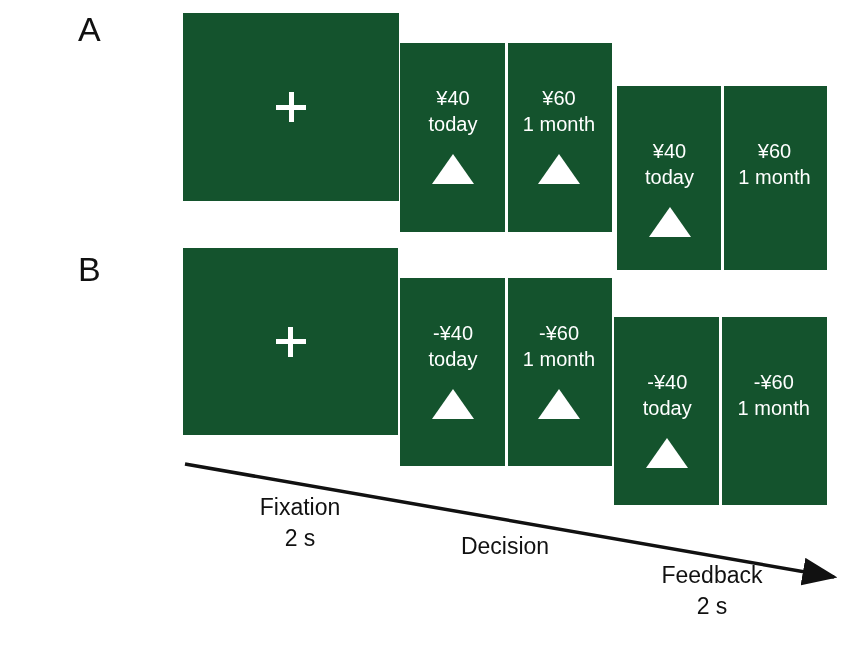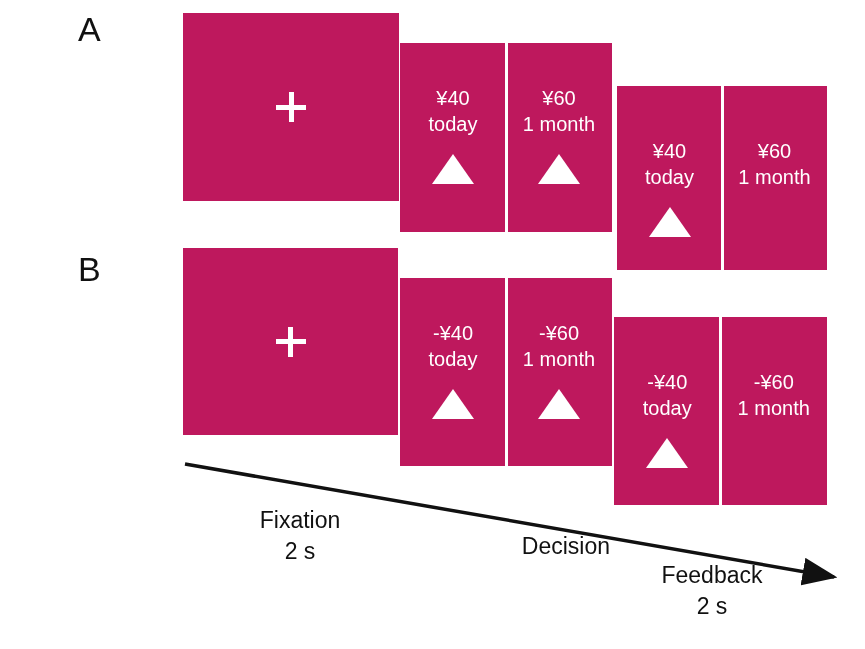--- a/index.html
+++ b/index.html
@@ -30,7 +30,7 @@
   
   .screen {
     position: absolute;
-    background: #be185d;
+    background: #14532d;
     box-sizing: border-box;
   }
 

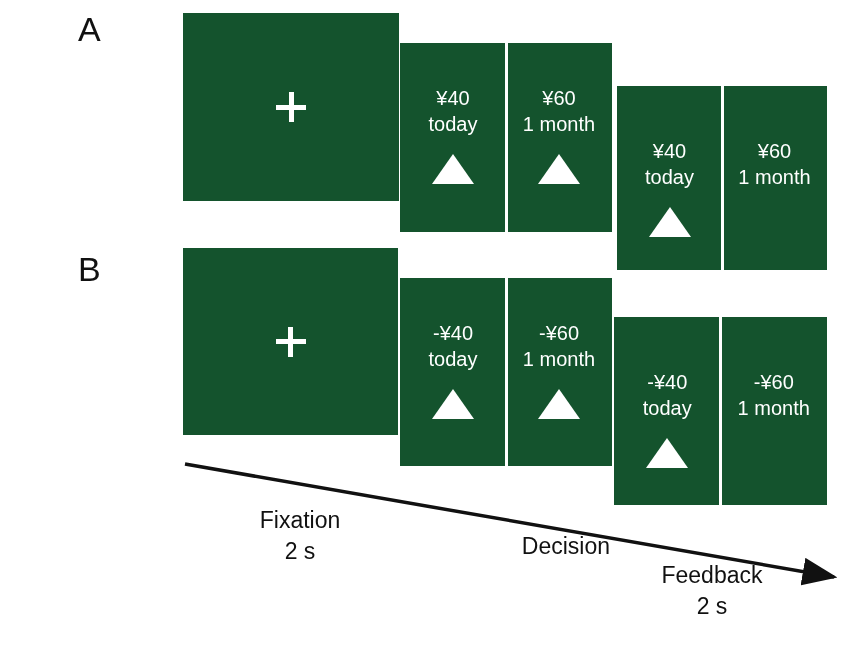--- a/index.html
+++ b/index.html
@@ -124,7 +124,7 @@
     line-height: 31px;
     white-space: nowrap;
   }
-  #stage-fixation { left: 200px; top: 505px; width: 200px; }
+  #stage-fixation { left: 200px; top: 492px; width: 200px; }
   #stage-decision { left: 400px; top: 531px; width: 210px; text-align: right; }
   #stage-feedback { left: 612px; top: 560px; width: 200px; }
 </style>

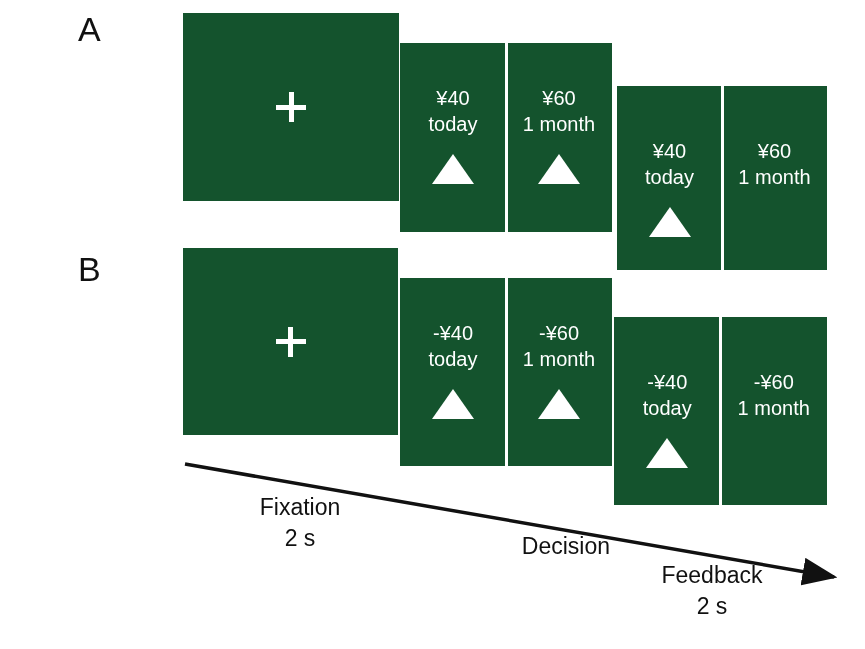--- a/index.html
+++ b/index.html
@@ -125,7 +125,7 @@
     white-space: nowrap;
   }
   #stage-fixation { left: 200px; top: 492px; width: 200px; }
-  #stage-decision { left: 400px; top: 531px; width: 210px; text-align: right; }
+  #stage-decision { left: 400px; top: 531px; width: 210px; }
   #stage-feedback { left: 612px; top: 560px; width: 200px; }
 </style>
 </head>

